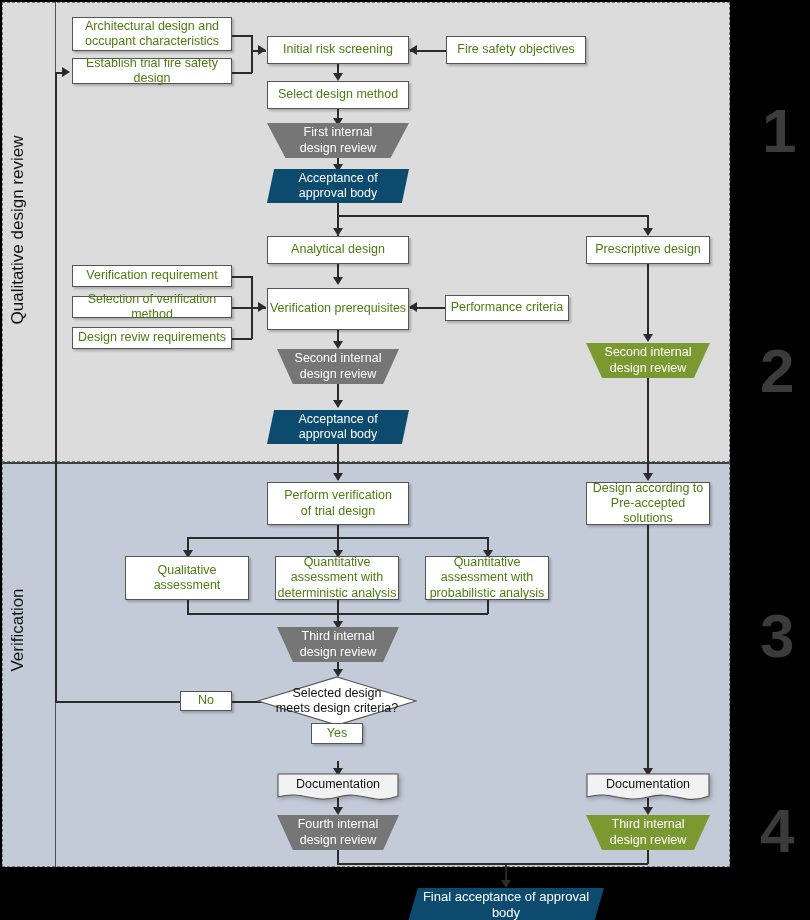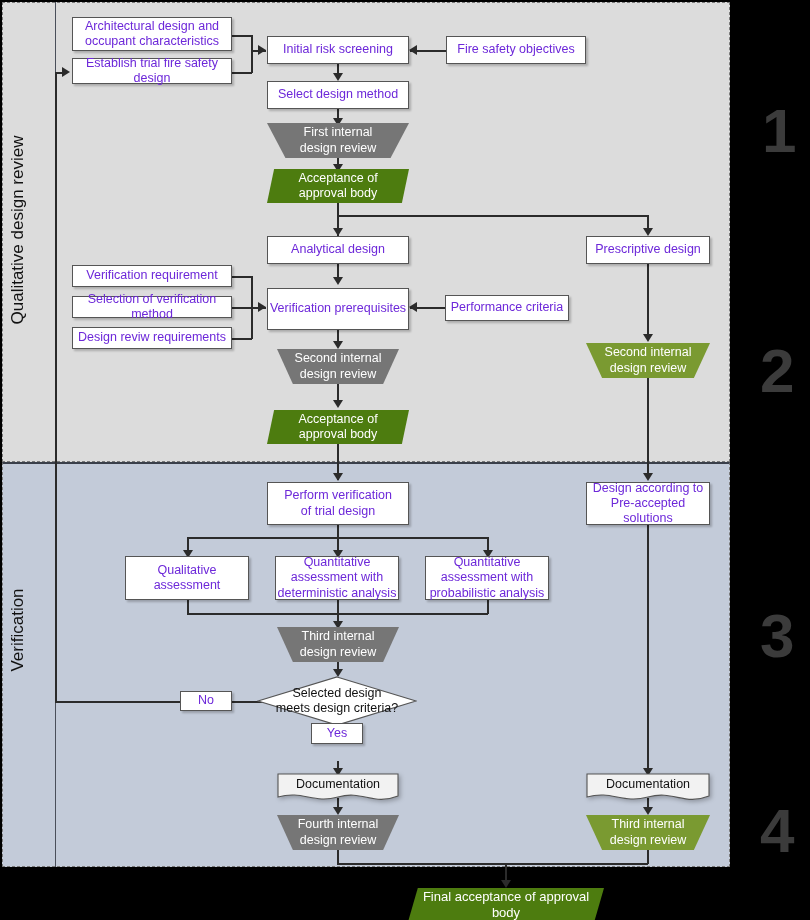--- a/index.html
+++ b/index.html
@@ -33,7 +33,7 @@
   
   .node{position:absolute;box-sizing:border-box;display:flex;align-items:center;
     justify-content:center;text-align:center;font-size:12.5px;line-height:1.22;
-    color:#6d28d9;}
+    color:#4d7c0f;}
   .rect{background:#fff;border:1px solid #555;
     box-shadow:2px 2px 2px rgba(0,0,0,.22);}
   .trap{color:#fff;font-size:12.5px;

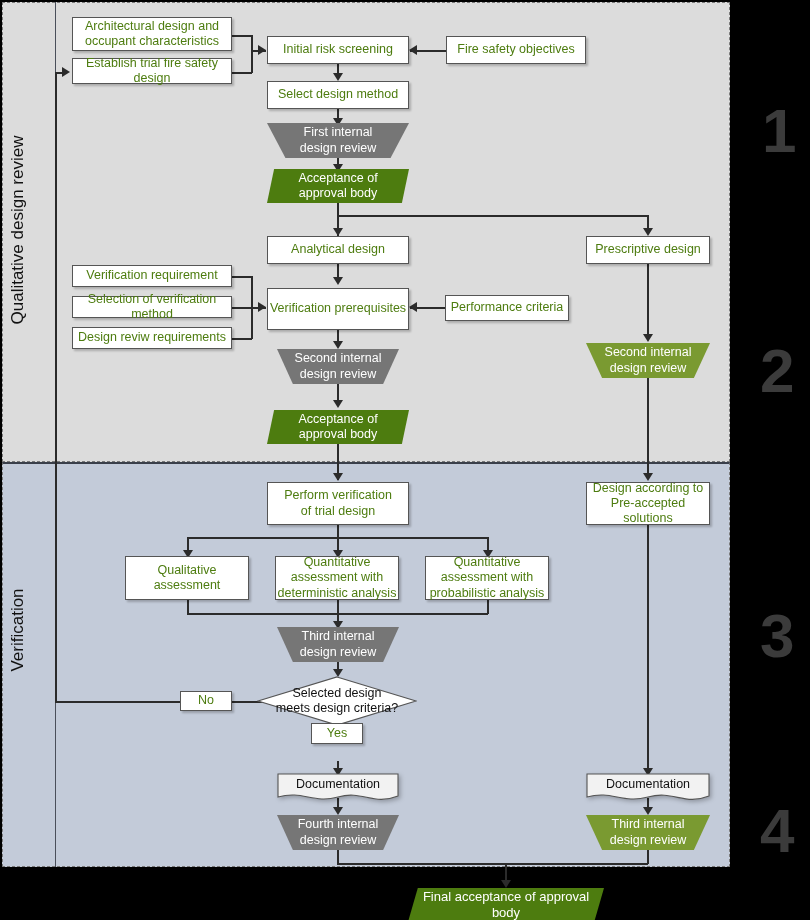--- a/index.html
+++ b/index.html
@@ -41,7 +41,7 @@
     filter:drop-shadow(2px 2px 2px rgba(0,0,0,.3));}
   .trap-gray{background:#767676;}
   .trap-green{background:#7a9a31;}
-  .hexa{color:#fff;background:#4d7c0f;
+  .hexa{color:#fff;background:#0c4a6e;
     clip-path:polygon(5% 0%,100% 0%,95% 100%,0% 100%);
     filter:drop-shadow(2px 2px 2px rgba(0,0,0,.3));}
   .docwrap{position:absolute;filter:drop-shadow(2px 2px 2px rgba(0,0,0,.25));}

